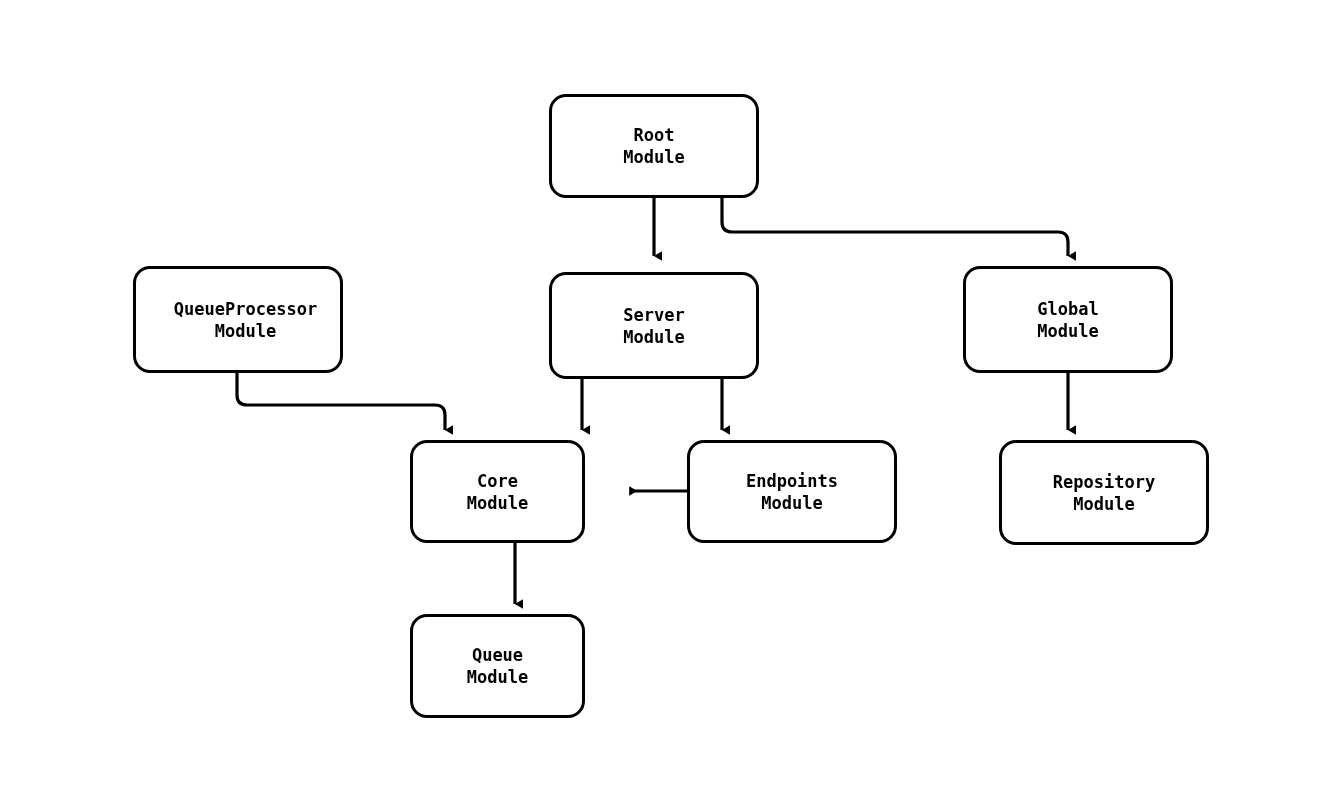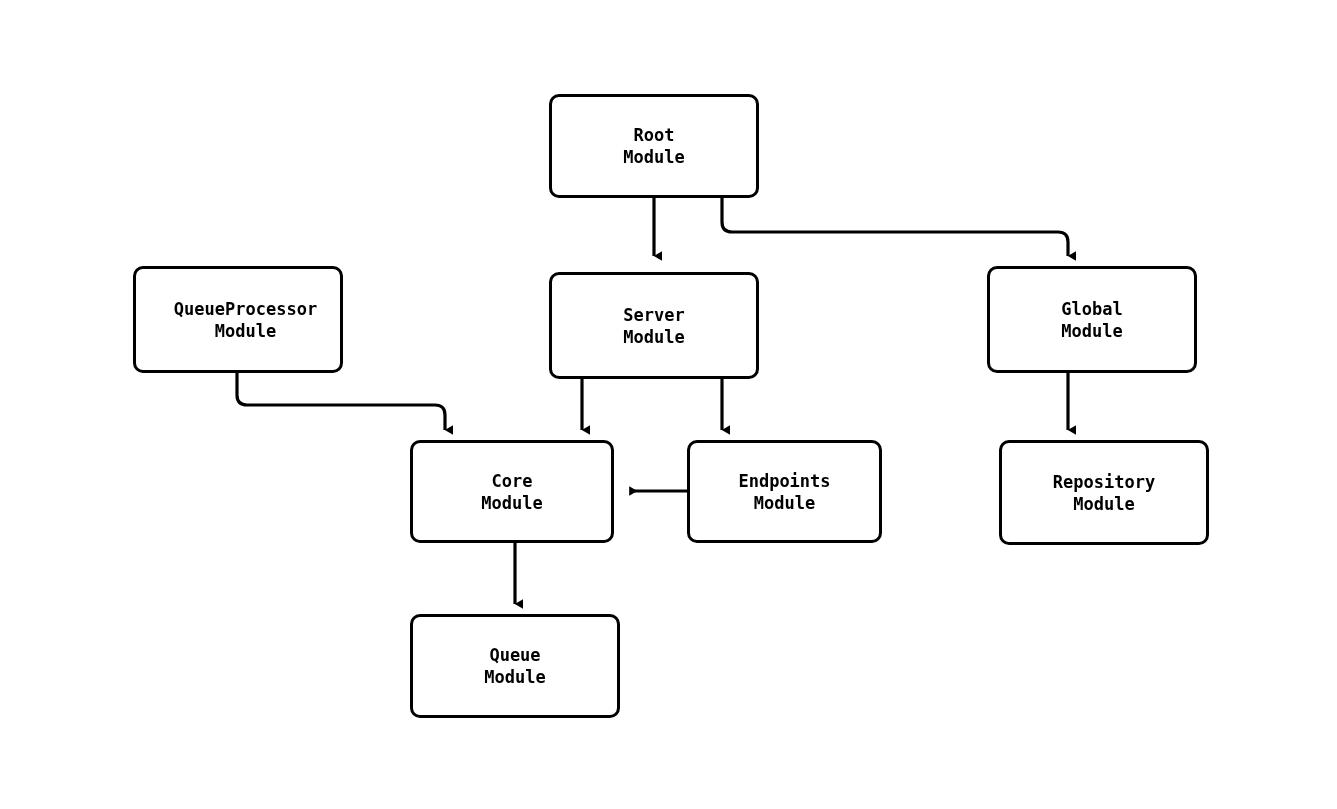--- a/index.html
+++ b/index.html
@@ -32,7 +32,7 @@
     box-sizing: border-box;
     background: #ffffff;
     border: 3px solid #000000;
-    border-radius: 10px;
+    border-radius: 17px;
     display: flex;
     flex-direction: column;
     align-items: center;

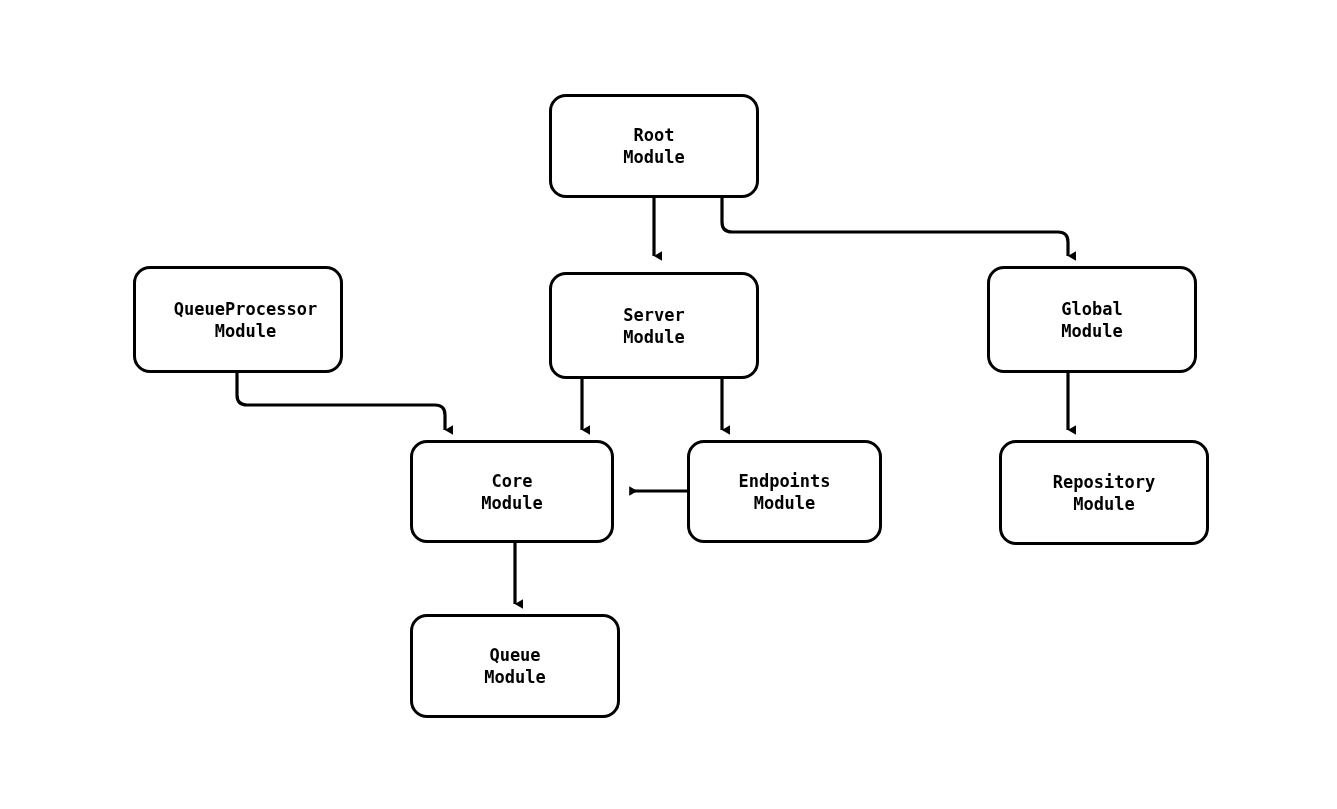--- a/index.html
+++ b/index.html
@@ -100,7 +100,7 @@
     <div class="node-label">Module</div>
   </div>
 
-  <div class="node" style="left:963px; top:266px; width:210px; height:107px;margin-left:24px;">
+  <div class="node" style="left:963px; top:266px; width:210px; height:107px;">
     <div class="node-label">Global</div>
     <div class="node-label">Module</div>
   </div>

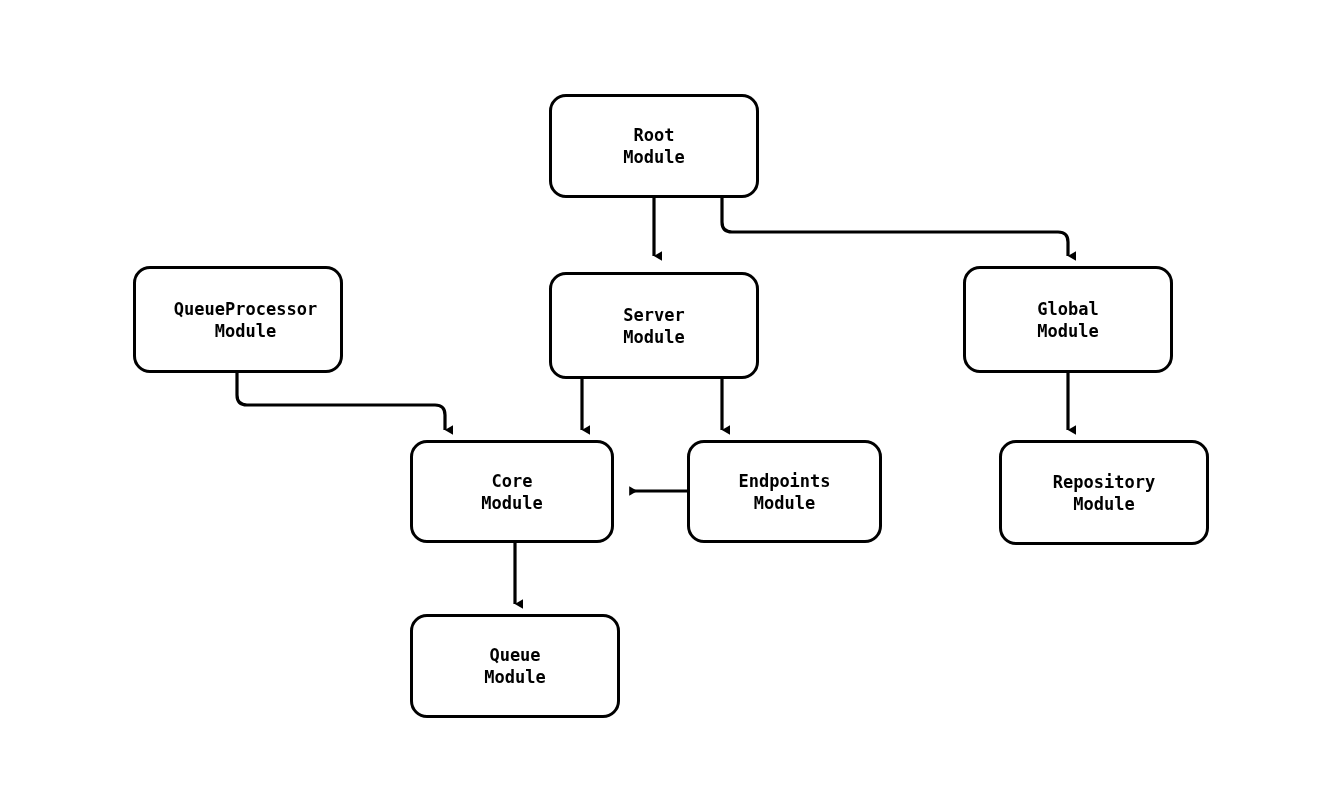--- a/index.html
+++ b/index.html
@@ -105,7 +105,7 @@
     <div class="node-label">Module</div>
   </div>
 
-  <div class="node" style="left:410px; top:440px; width:204px; height:103px;">
+  <div class="node" style="left:410px; top:440px; width:175px; height:103px;">
     <div class="node-label">Core</div>
     <div class="node-label">Module</div>
   </div>

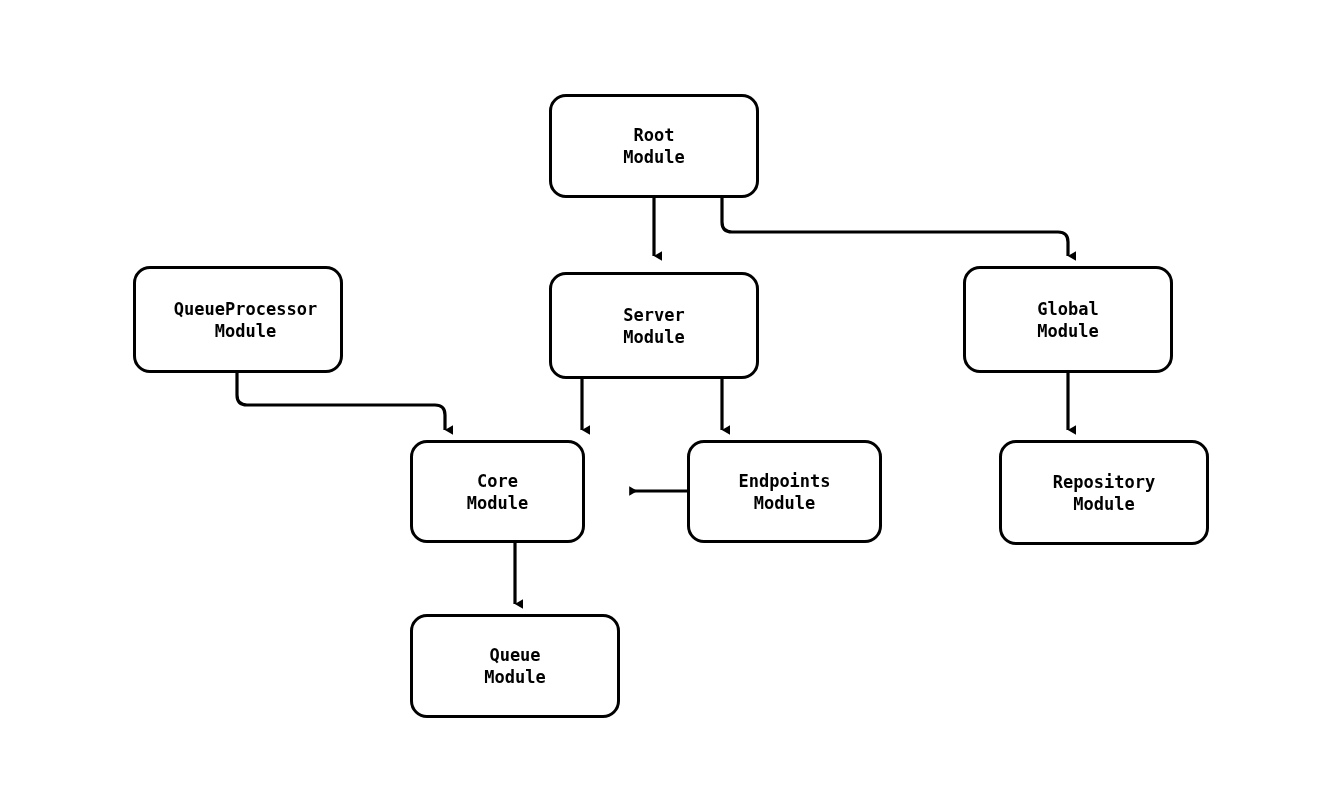--- a/index.html
+++ b/index.html
@@ -110,7 +110,7 @@
     <div class="node-label">Module</div>
   </div>
 
-  <div class="node" style="left:687px; top:440px; width:195px; height:103px;">
+  <div class="node" style="left:687px; top:440px; width:210px; height:103px;">
     <div class="node-label">Endpoints</div>
     <div class="node-label">Module</div>
   </div>

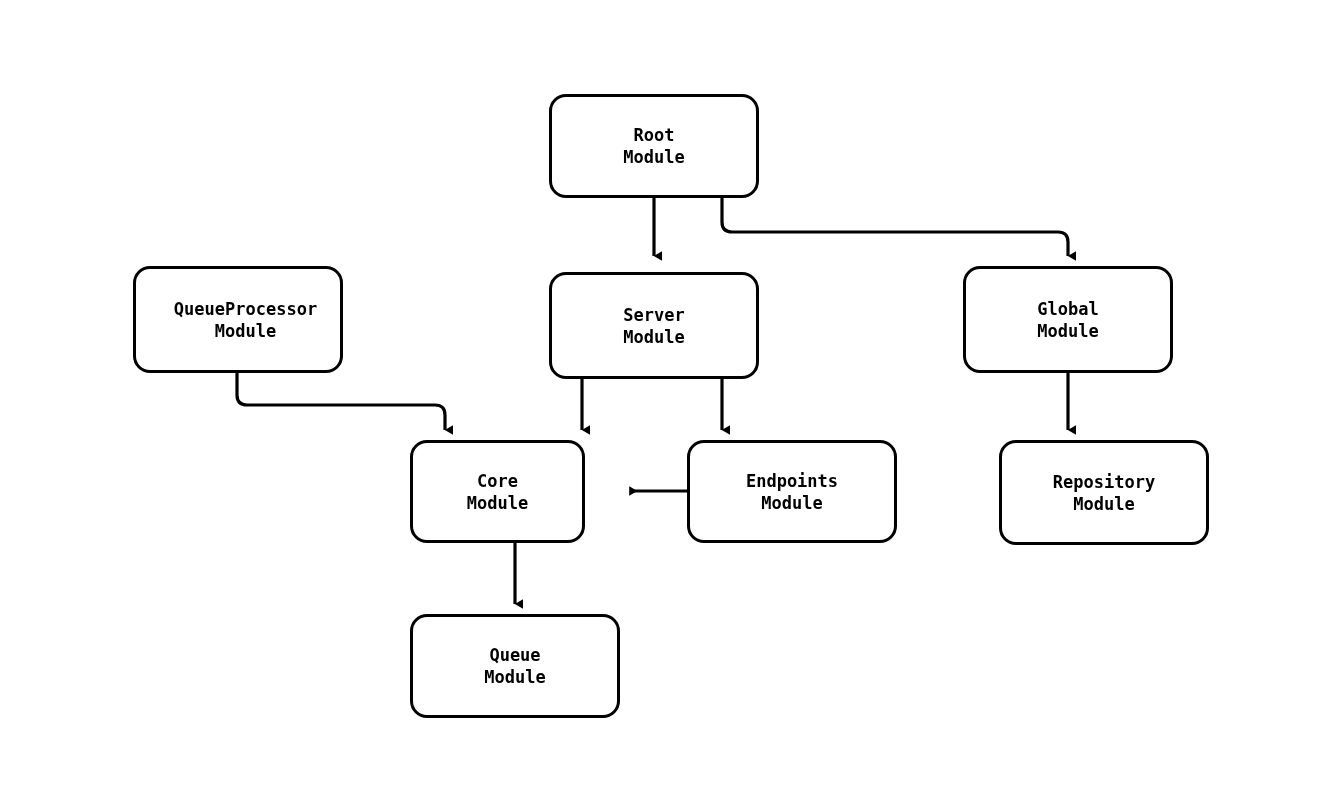--- a/index.html
+++ b/index.html
@@ -120,7 +120,7 @@
     <div class="node-label">Module</div>
   </div>
 
-  <div class="node" style="left:410px; top:614px; width:210px; height:104px;">
+  <div class="node" style="left:410px; top:614px; width:175px; height:104px;">
     <div class="node-label">Queue</div>
     <div class="node-label">Module</div>
   </div>

